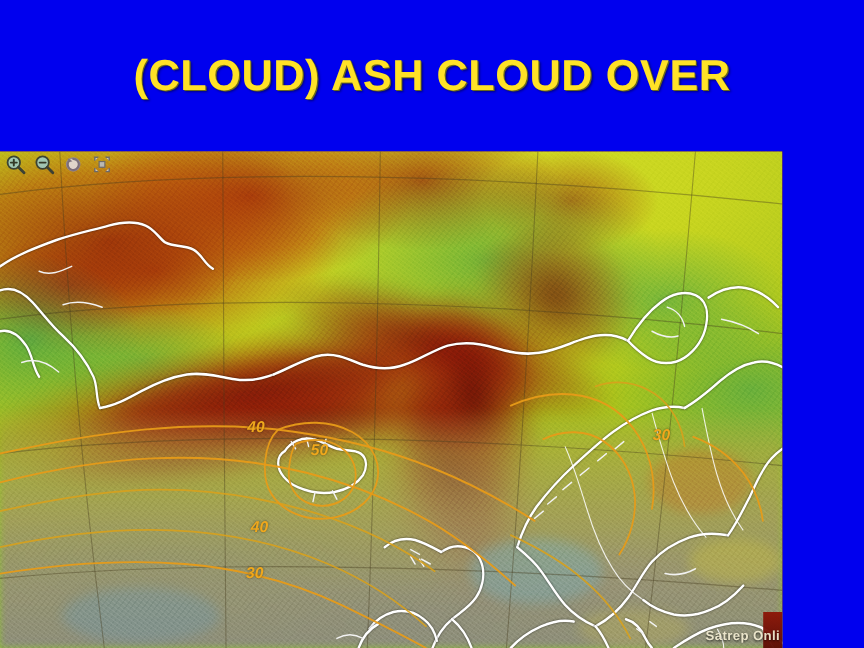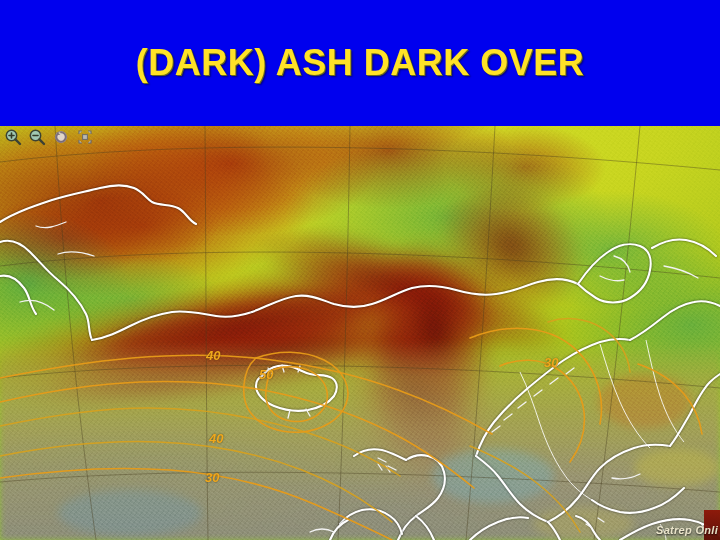--- a/index.html
+++ b/index.html
@@ -111,7 +111,7 @@
 <div id="app">
 
   <div id="title-banner">
-    <div class="title-line">(DARK) ASH DARK OVER</div>
+    <div class="title-line">(CLOUD) ASH CLOUD OVER</div>
   </div>
 
   <div id="map-viewport">

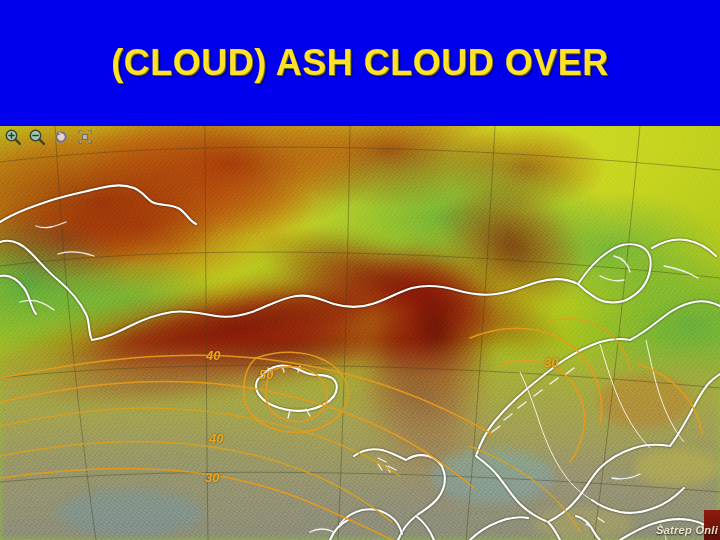--- a/index.html
+++ b/index.html
@@ -16,7 +16,7 @@
       text-shadow:1px 1px 0 #6a6a1a, 2px 2px 2px rgba(0,0,0,.45);}
 
   
-  #map-viewport{position:absolute;left:0;top:126px;width:720px;height:414px;
+  #map-viewport{position:absolute;left:0;top:126px;width:652px;height:414px;
       overflow:hidden;background:#7f1d1d;}
   #map-canvas{position:absolute;inset:0;}
   .lay{position:absolute;inset:0;}

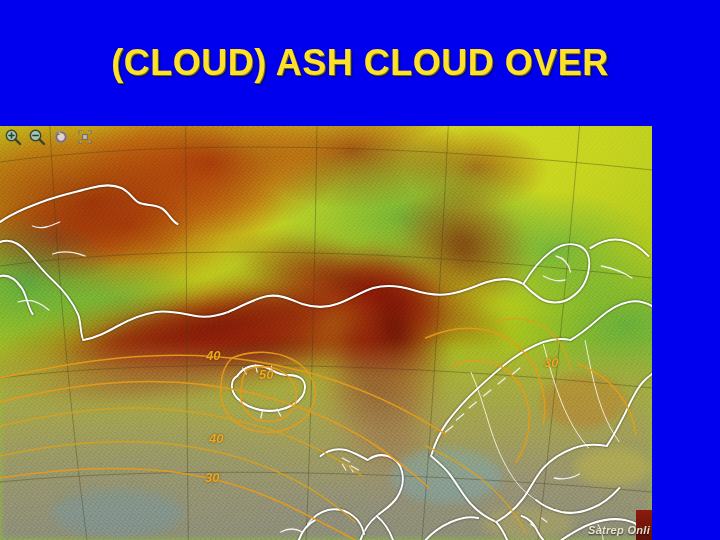--- a/index.html
+++ b/index.html
@@ -101,7 +101,7 @@
   #watermark{position:absolute;right:2px;bottom:4px;z-index:30;
      color:#efe9cf;font-weight:bold;font-size:11px;letter-spacing:.3px;
      text-shadow:0 1px 2px rgba(0,0,0,.8);
-     overflow:hidden;max-width:66px;white-space:nowrap;opacity:.95;font-style:italic;}
+     overflow:hidden;max-width:66px;white-space:nowrap;opacity:.95;}
   #watermark-corner{position:absolute;right:0;bottom:0;width:16px;height:30px;
      background:linear-gradient(180deg,#8d1406,#5c0a03);z-index:29;opacity:.95;}
 </style>

